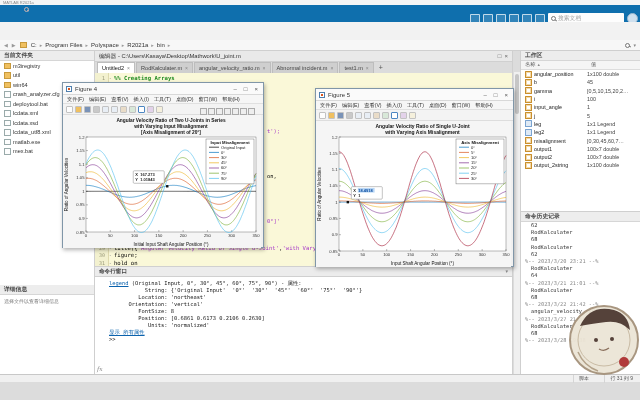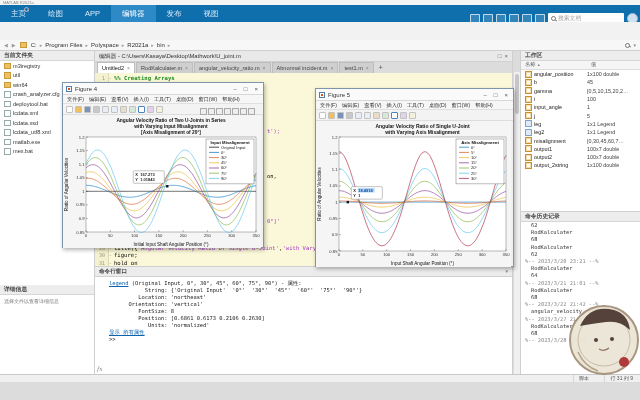--- a/index.html
+++ b/index.html
@@ -129,14 +129,6 @@
   </div>
 
   <div id="tabs-row" class="abs">
-    <div id="tab-list">
-        <div class="ts-tab">主页</div>
-        <div class="ts-tab">绘图</div>
-        <div class="ts-tab">APP</div>
-        <div class="ts-tab active">编辑器</div>
-        <div class="ts-tab">发布</div>
-        <div class="ts-tab">视图</div>
-      </div>
     <div id="quick-access">
       <span class="qi"></span>
       <span class="qi"></span>

